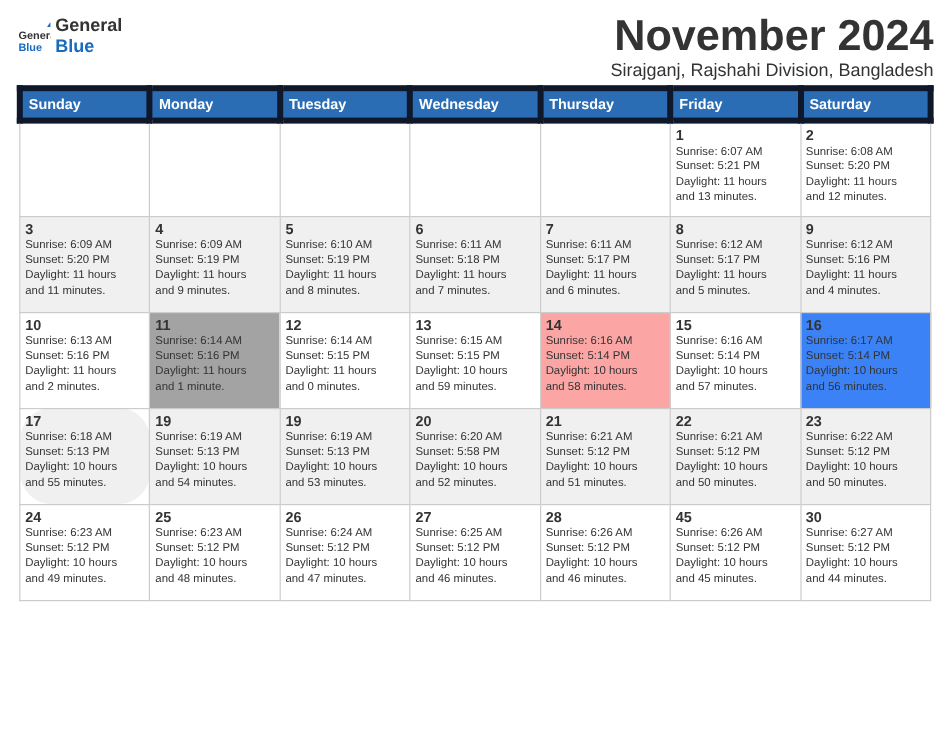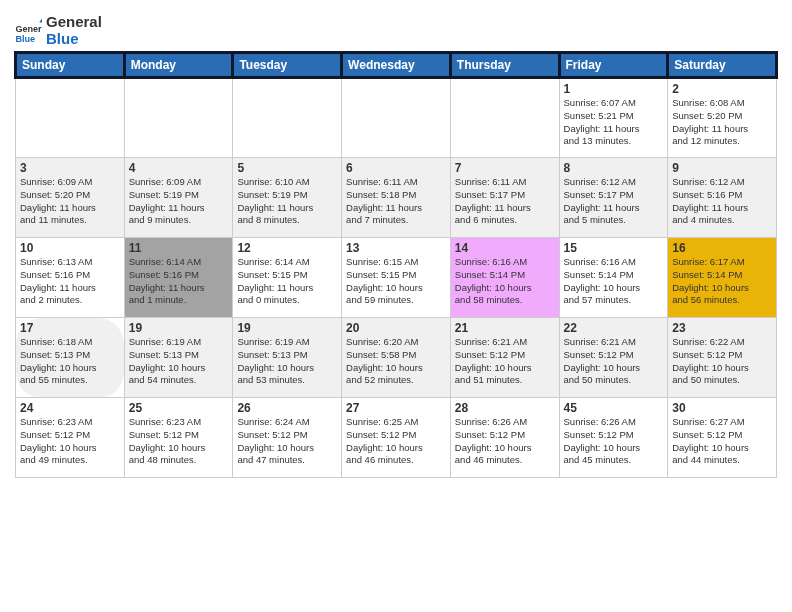--- a/index.html
+++ b/index.html
@@ -108,6 +108,10 @@
         <span style="font-size:15px;font-weight:bold;color:#1a6abf;">Blue</span>
       </div>
     </div>
+    <div class="title-block">
+      <div class="month-title">November 2024</div>
+      <div class="location-title">Sirajganj, Rajshahi Division, Bangladesh</div>
+    </div>
   </div>
 
   <table class="calendar">

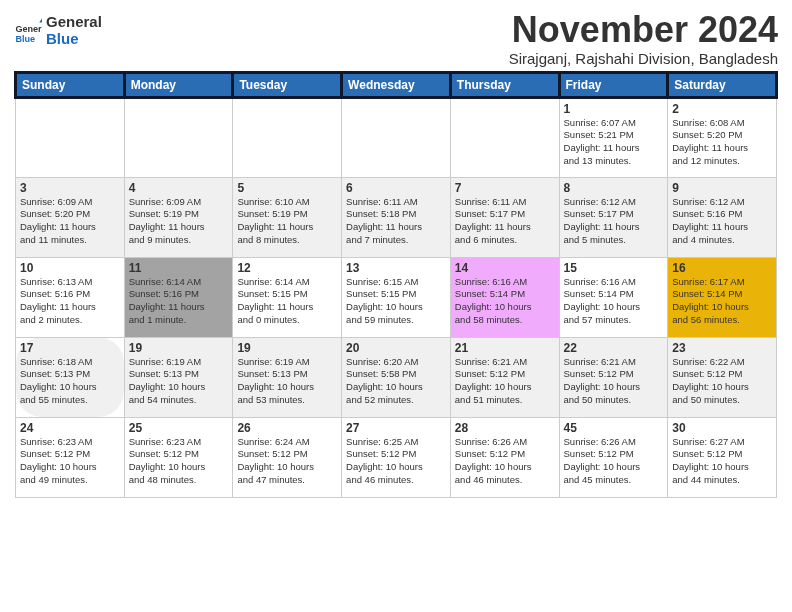--- a/index.html
+++ b/index.html
@@ -55,7 +55,7 @@
       font-weight: bold;
       padding: 4px 5px;
       text-align: left;
-      border: 3px solid #0f172a;
+      border: 5px solid #0f172a;
     }
     .calendar td {
       border: 1px solid #ccc;

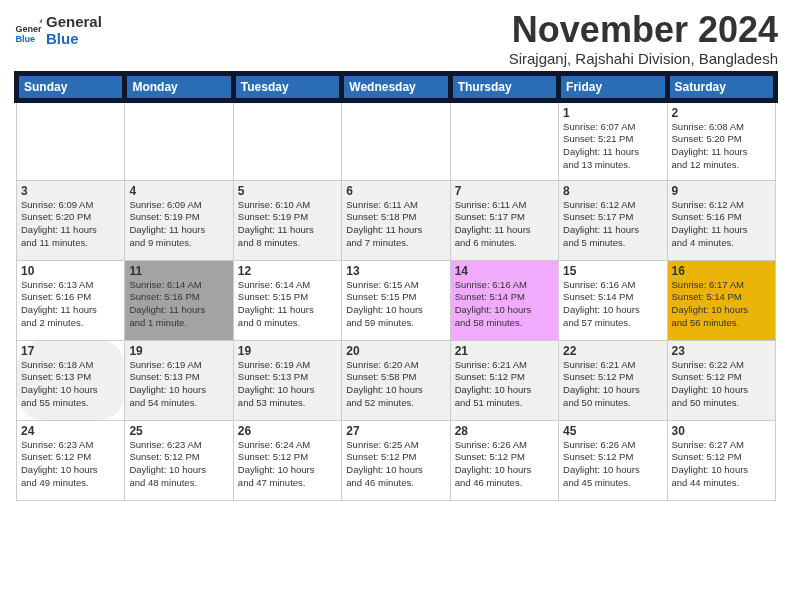--- a/index.html
+++ b/index.html
@@ -228,7 +228,7 @@
 Daylight: 10 hours
 and 59 minutes.</div>
           </td>
-          <td style="background: #f0abfc;">
+          <td style="background: #fca5a5;">
             <span class="day-num">14</span>
             <div class="day-info" style="white-space: pre-line;">Sunrise: 6:16 AM
 Sunset: 5:14 PM

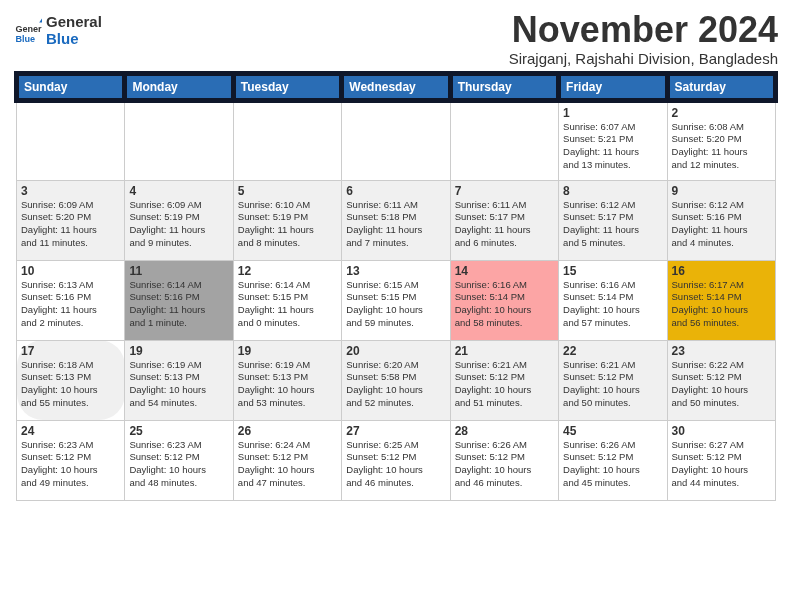--- a/index.html
+++ b/index.html
@@ -242,7 +242,7 @@
 Daylight: 10 hours
 and 57 minutes.</div>
           </td>
-          <td style="background: #eab308;">
+          <td style="background: #3b82f6;">
             <span class="day-num">16</span>
             <div class="day-info" style="white-space: pre-line;">Sunrise: 6:17 AM
 Sunset: 5:14 PM

